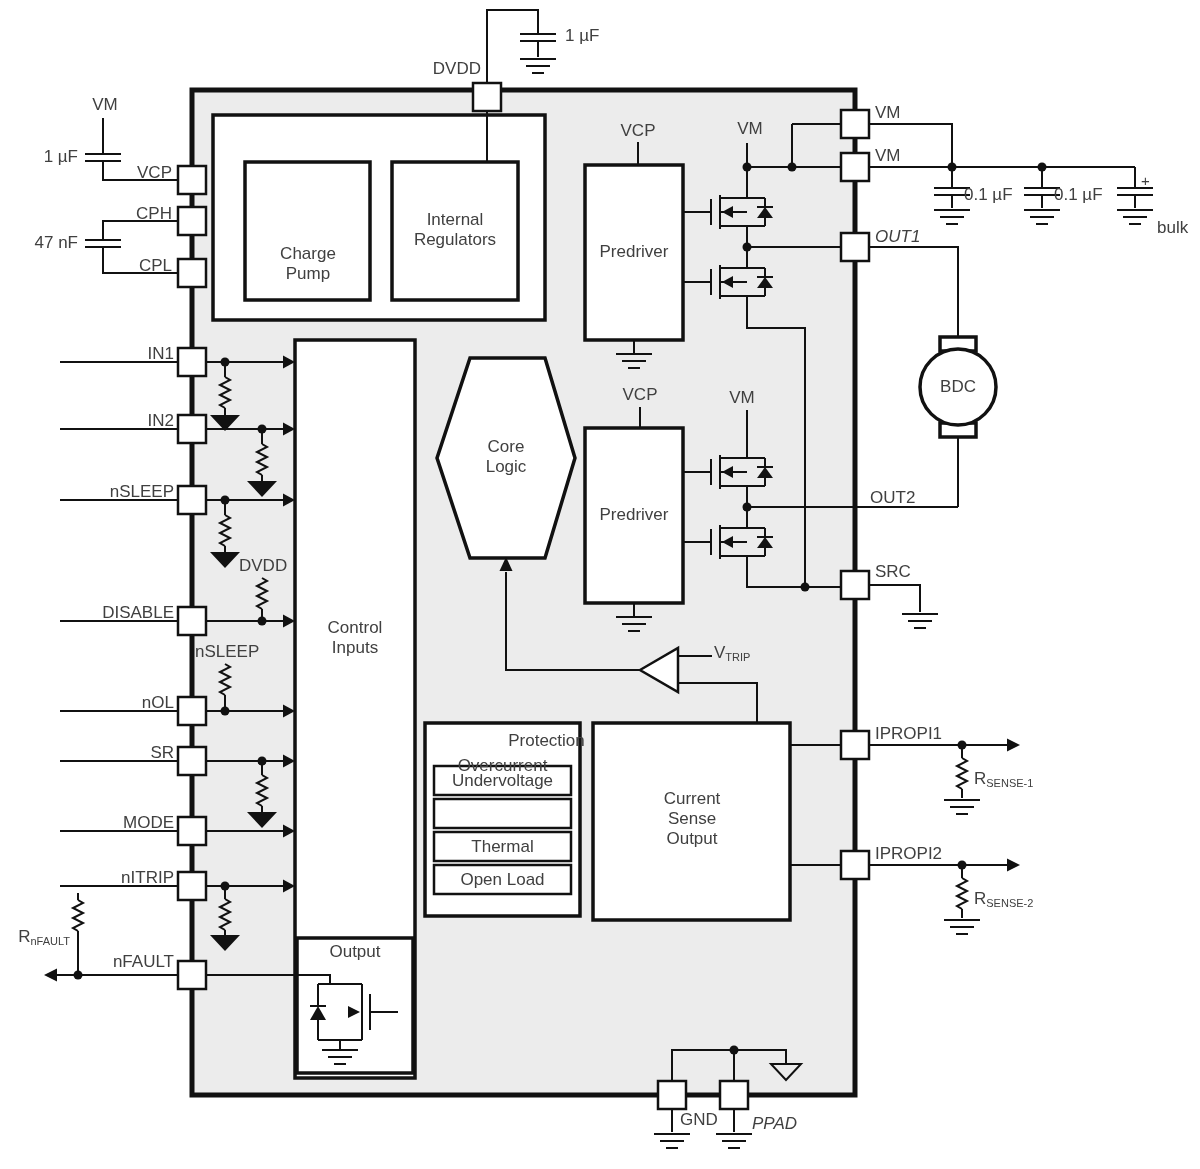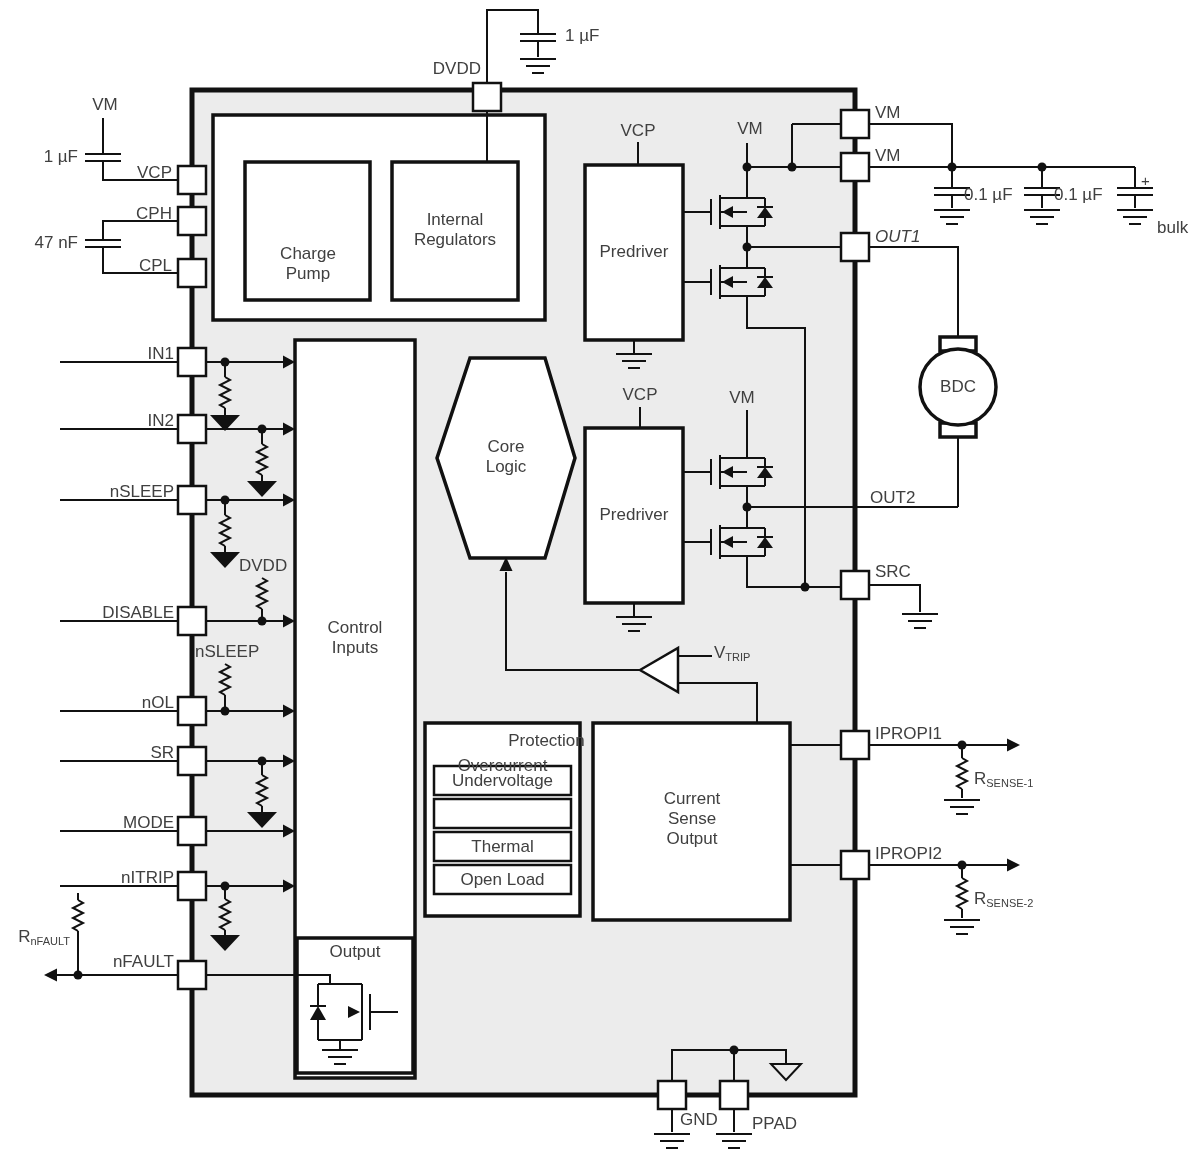--- a/index.html
+++ b/index.html
@@ -282,7 +282,7 @@
 
 <div class="lbl c" style="left:297px;top:942px;width:116px;">Output</div>
 <div class="lbl" style="left:680px;top:1110px;width:60px;">GND</div>
-<div class="lbl" style="left:752px;top:1114px;width:70px;">PPAD</div>
+<div class="lbl" style="left:752px;top:1114px;width:70px;font-style:italic;">PPAD</div>
 
 </div>
 

